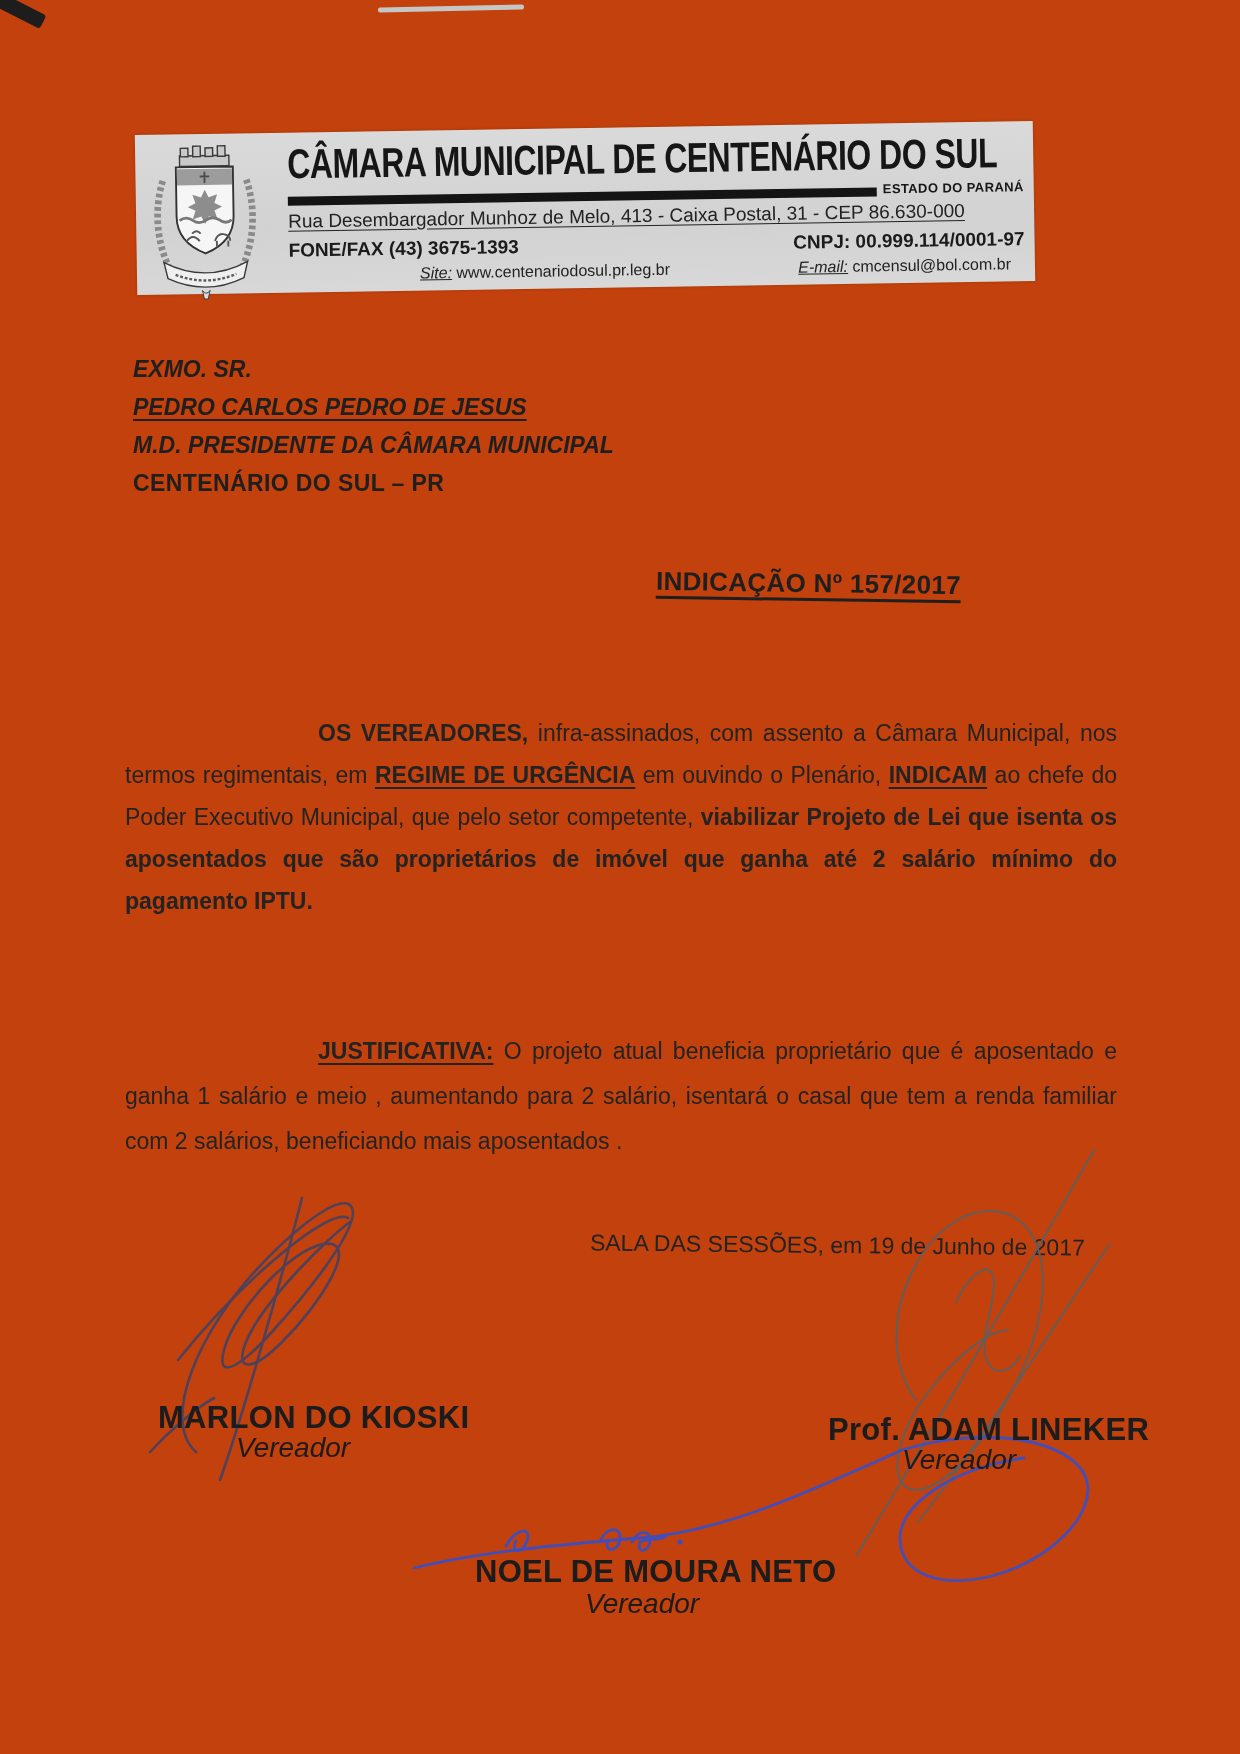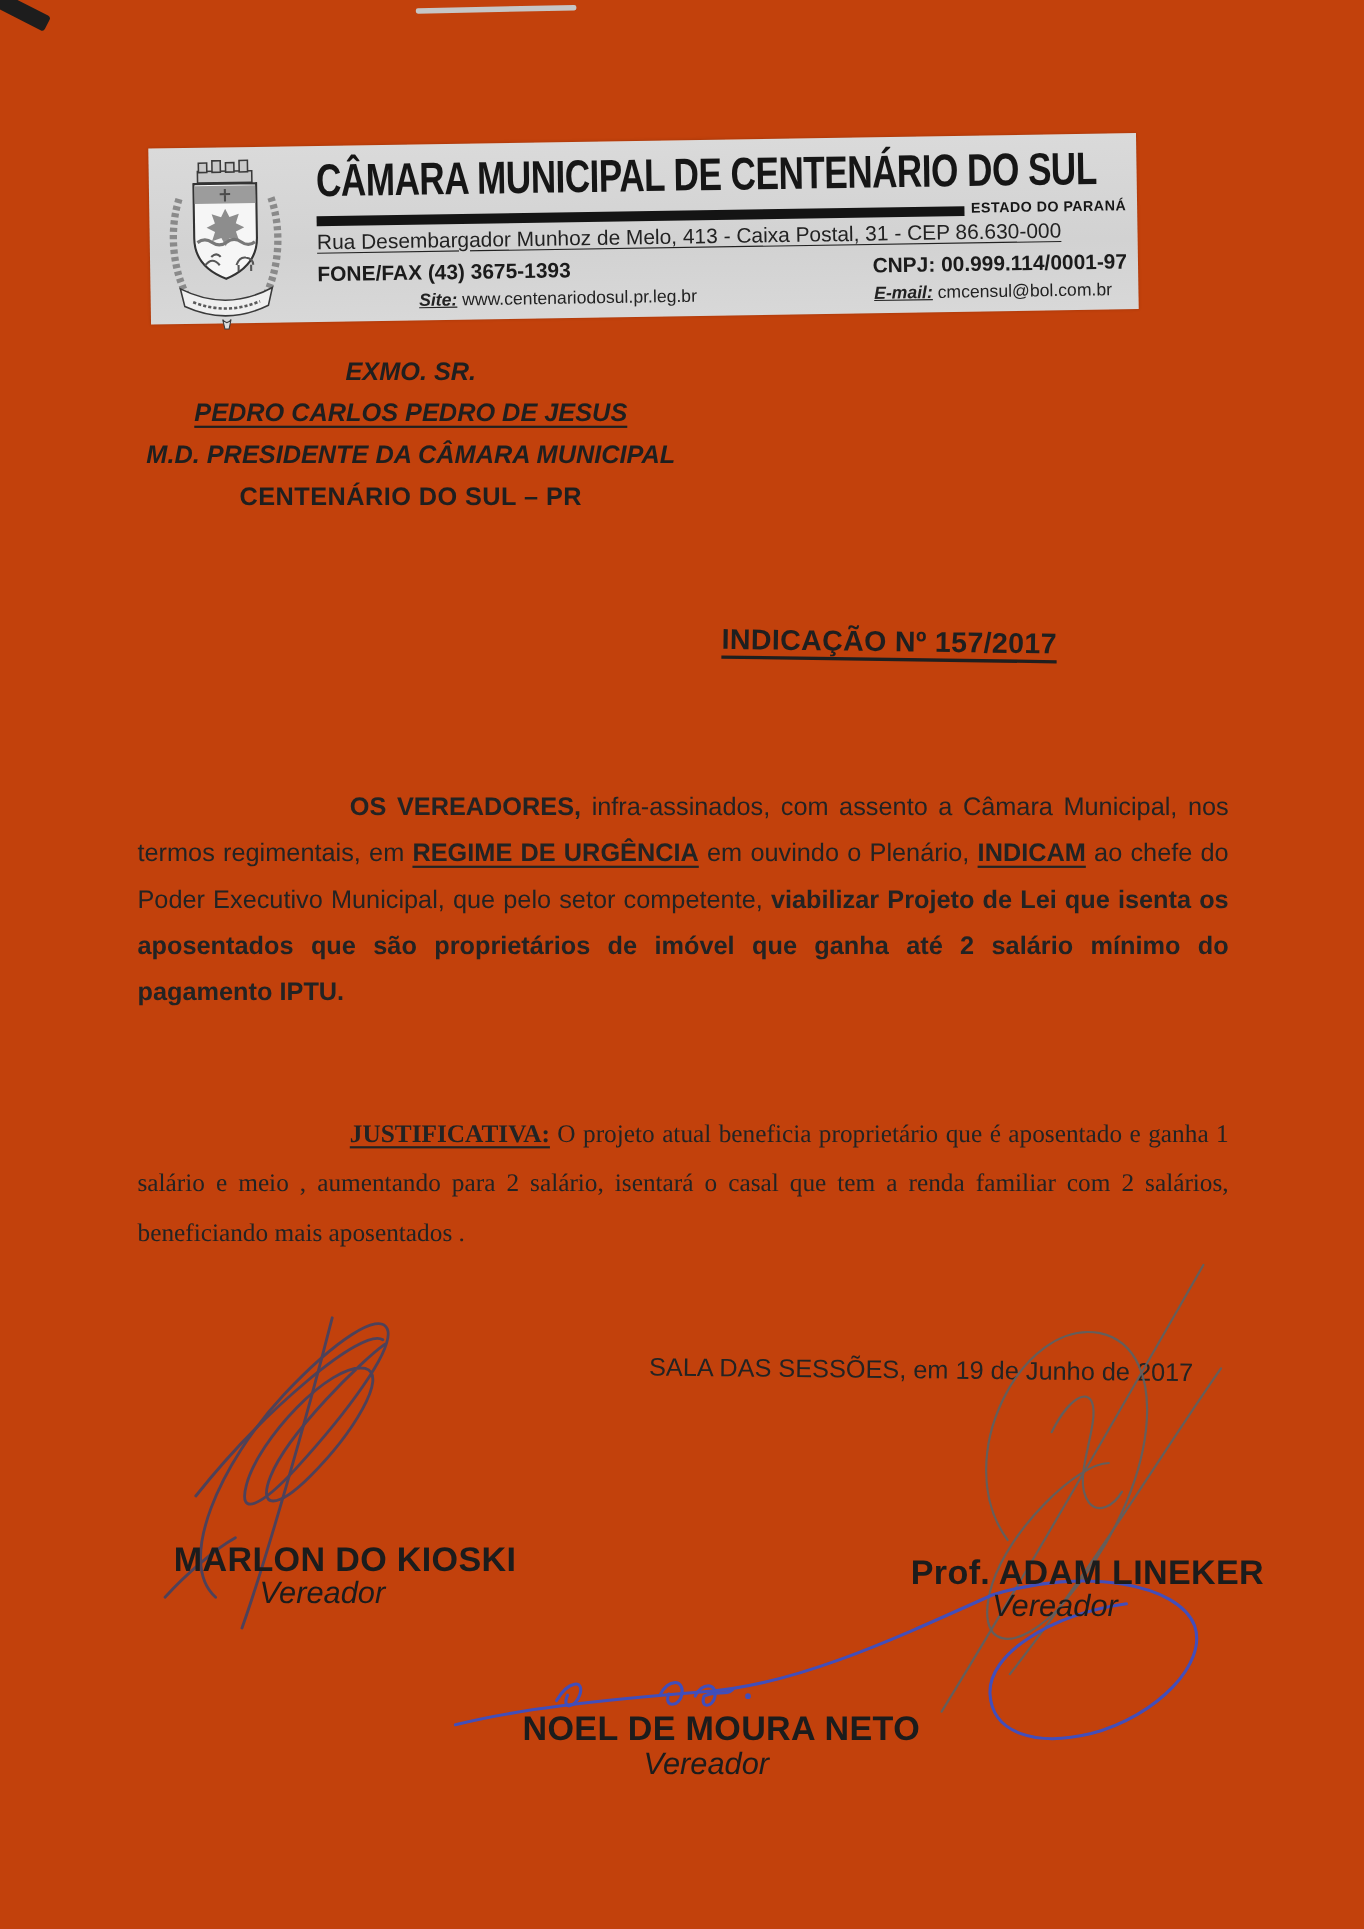--- a/index.html
+++ b/index.html
@@ -29,7 +29,7 @@
   .lh-row2{display:flex;margin-top:5px;font-size:16px;color:#222;}
   .lh-row2 .site-wrap{margin-left:92px;}
   .lh-row2 .email-wrap{margin-left:auto;margin-right:14px;}
-  .lbl{font-weight:bold;font-style:italic;text-decoration:underline;}
+  .lbl{font-weight:normal;font-style:italic;text-decoration:underline;margin-left:39px;}
 
   
   .addressee{position:absolute;left:133px;top:318px;line-height:38px;text-align:center;}

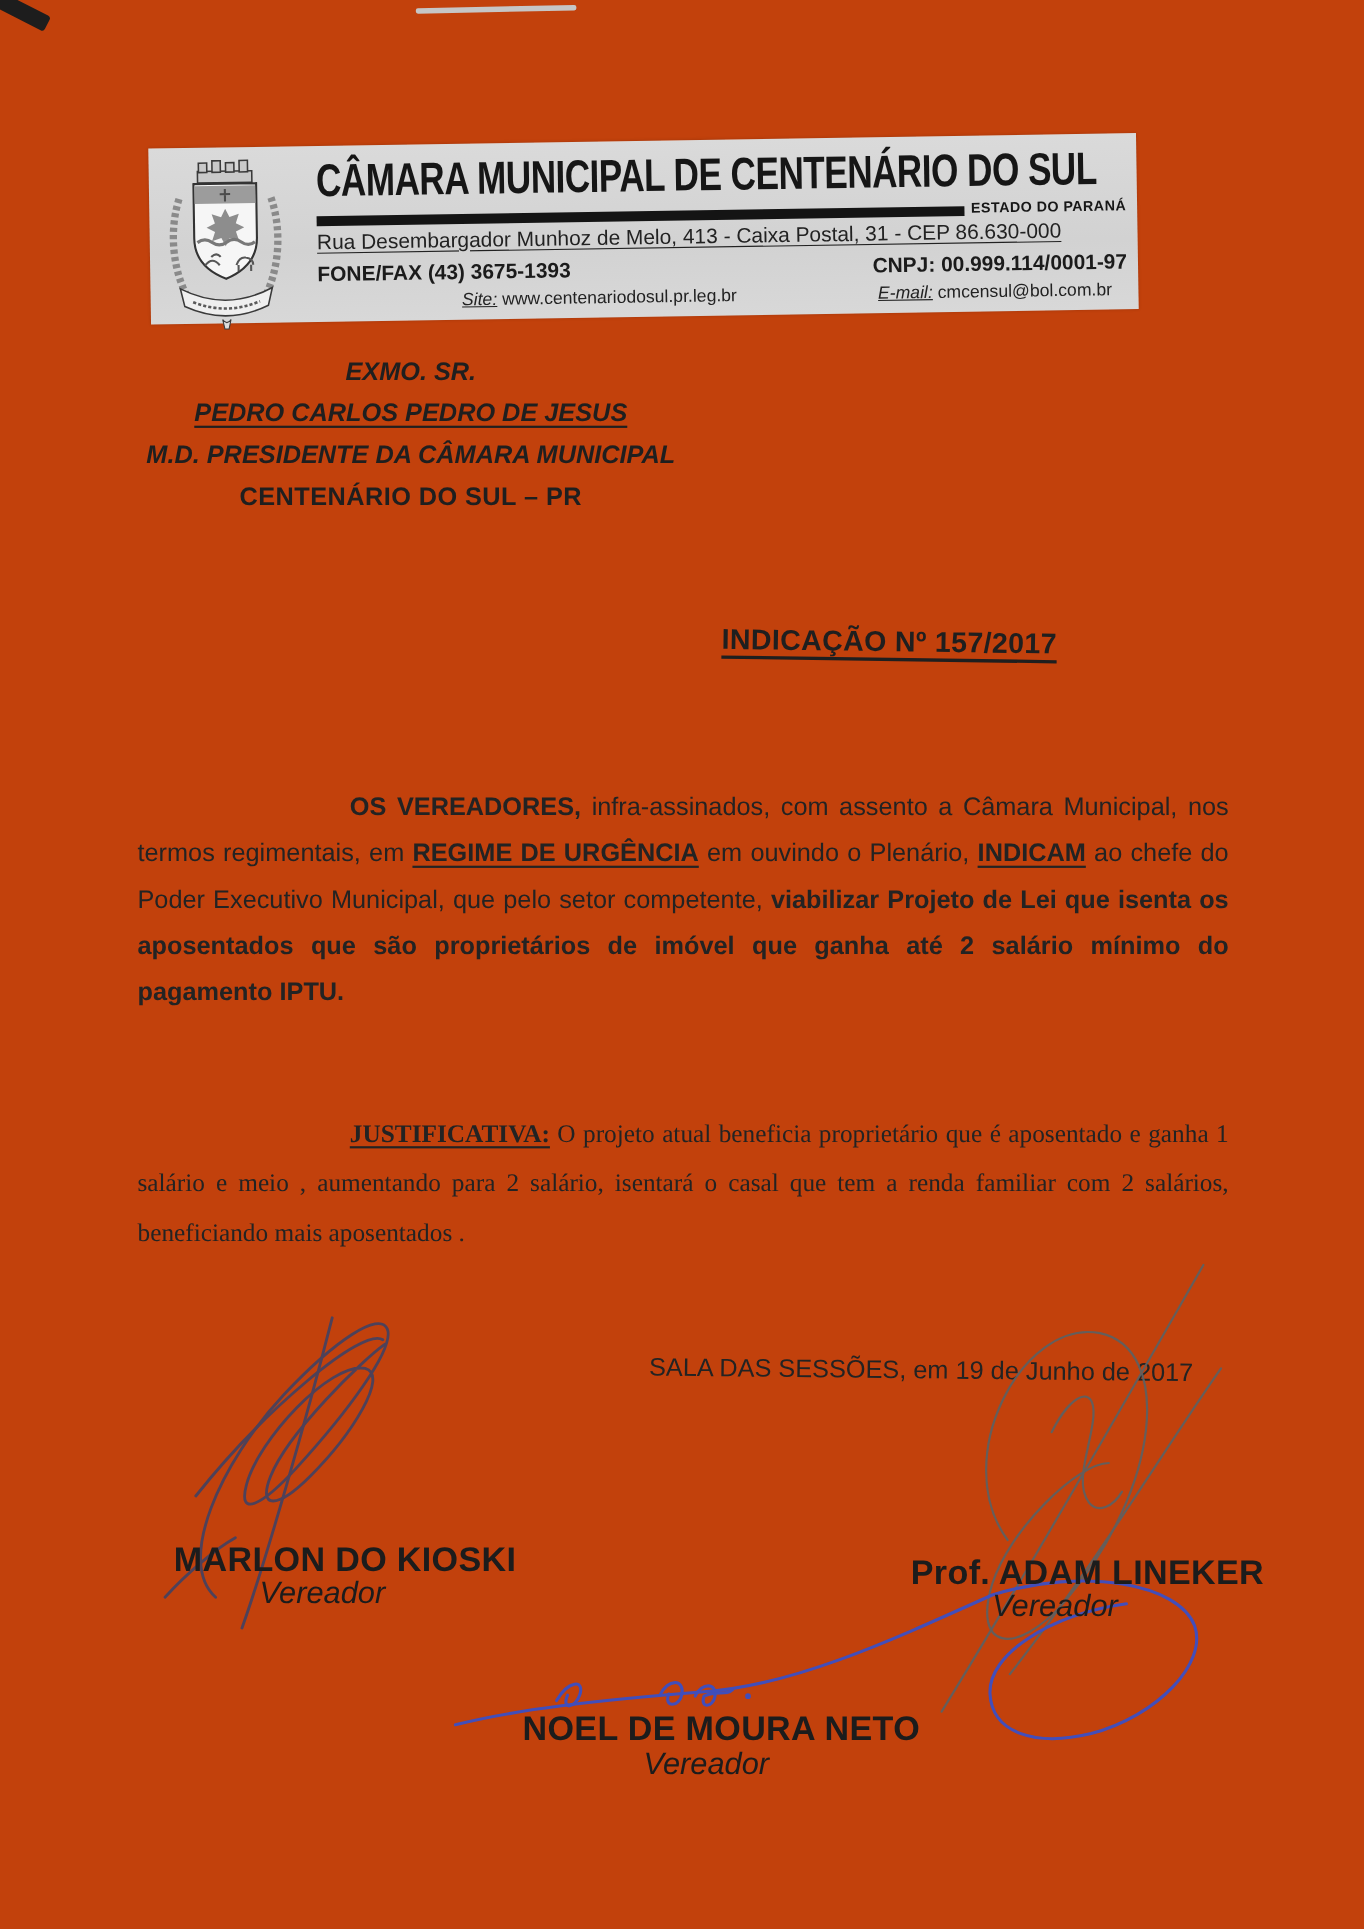--- a/index.html
+++ b/index.html
@@ -32,7 +32,7 @@
   .lbl{font-weight:normal;font-style:italic;text-decoration:underline;margin-left:39px;}
 
   
-  .addressee{position:absolute;left:133px;top:318px;line-height:38px;text-align:center;}
+  .addressee{position:absolute;left:133px;top:350px;line-height:38px;}
   .addr1{font-size:23px;font-weight:bold;font-style:italic;}
   .addr2{font-size:23px;font-weight:bold;font-style:italic;text-decoration:underline;text-underline-offset:4px;}
   .addr3{font-size:23px;font-weight:bold;font-style:italic;}

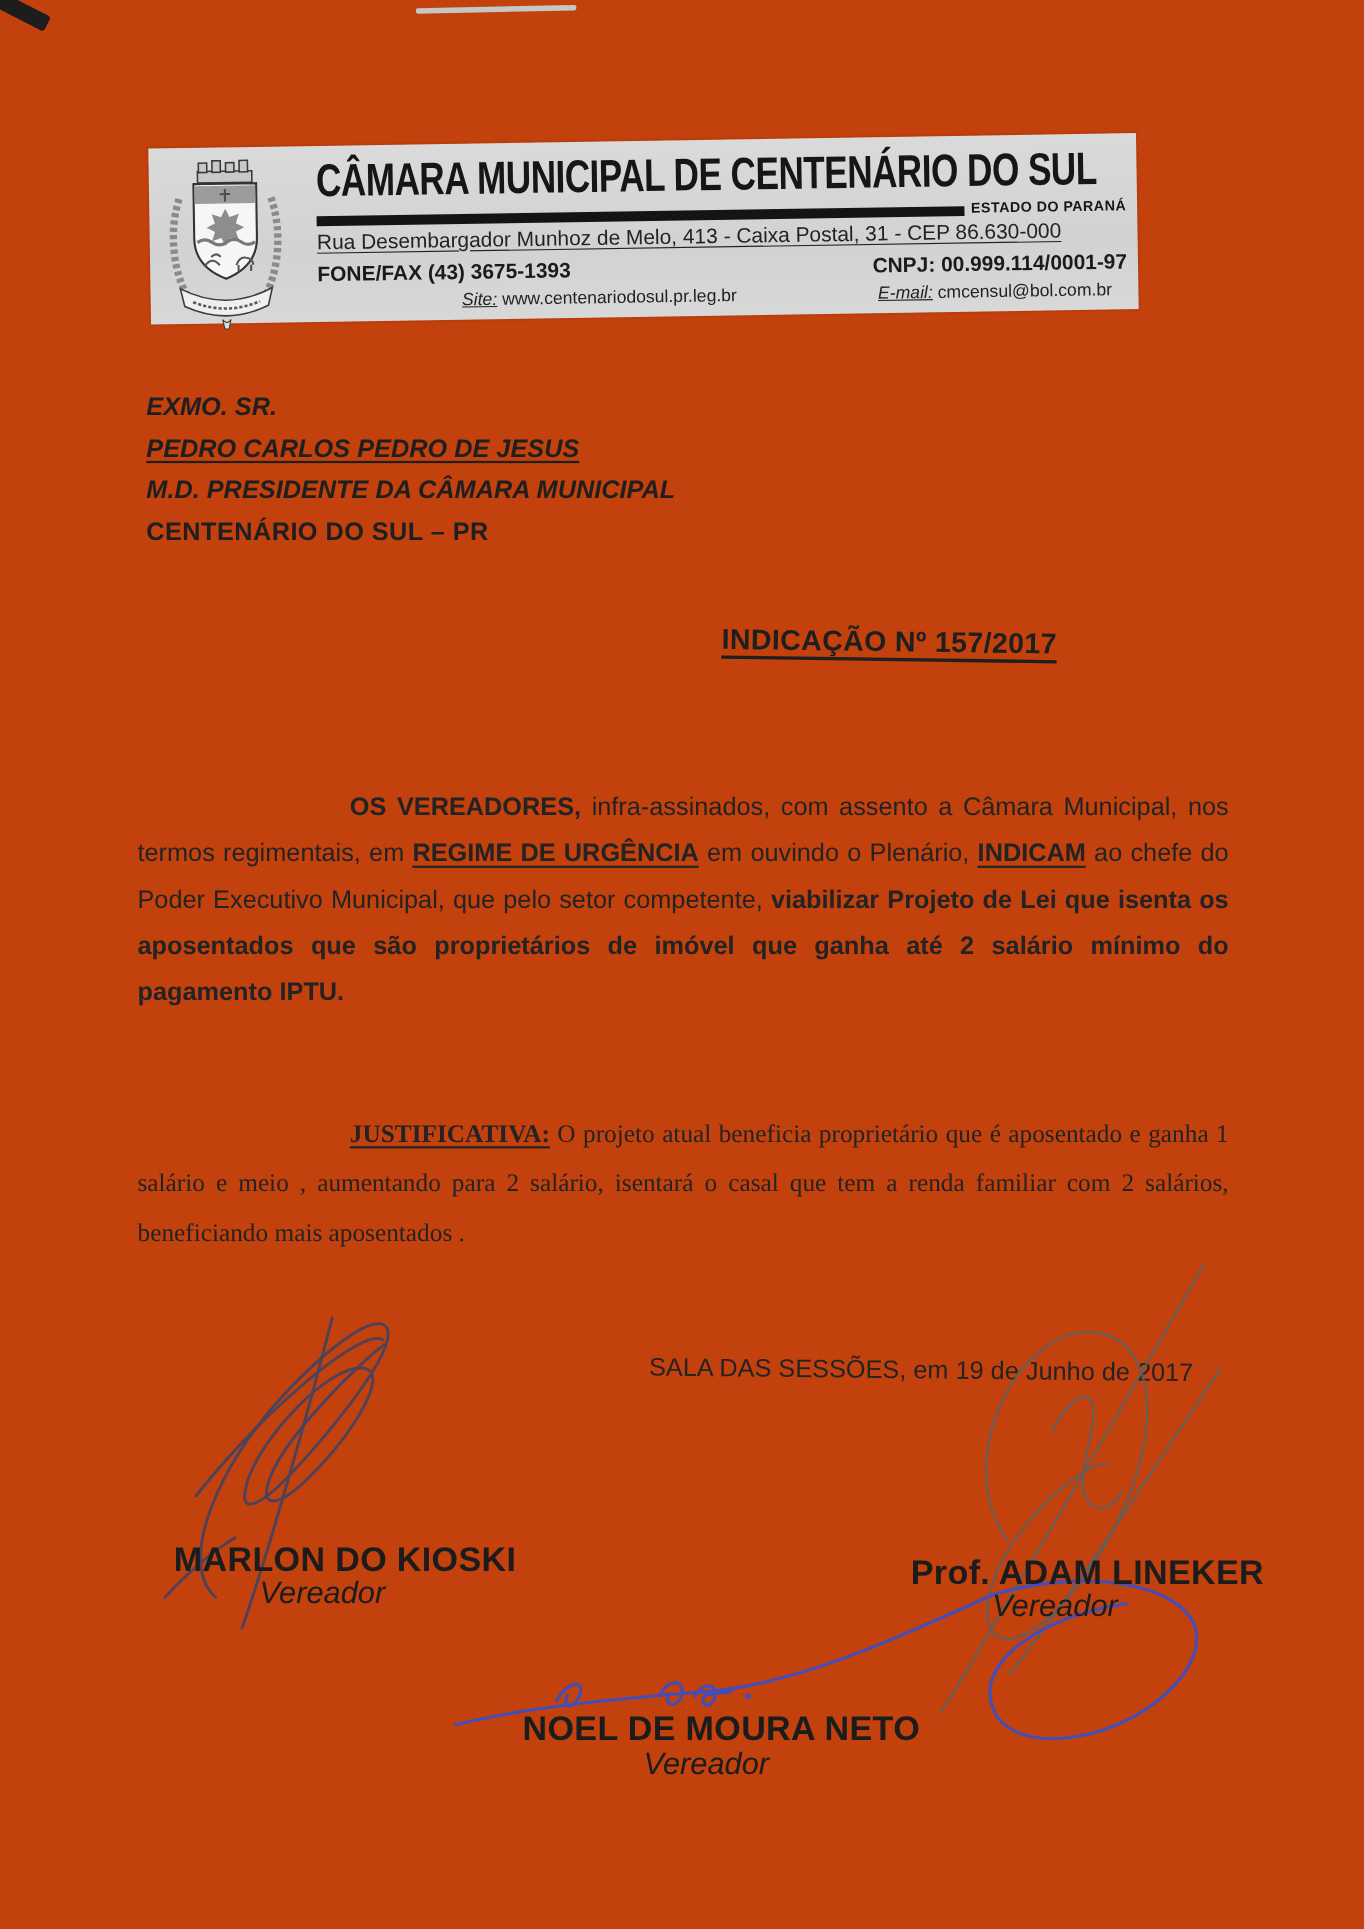--- a/index.html
+++ b/index.html
@@ -47,7 +47,7 @@
   .para{position:absolute;left:125px;width:992px;font-size:23px;color:#232323;
         text-align:justify;}
   .para-body{top:712px;line-height:42px;text-indent:193px;}
-  .para-just{top:1008px;line-height:45px;text-indent:193px;font-family:Liberation Serif, serif;}
+  .para-just{top:1029px;line-height:45px;text-indent:193px;}
 
   
   .sala{position:absolute;left:590px;top:1232px;font-size:23px;transform:rotate(0.6deg);color:#232323;}

